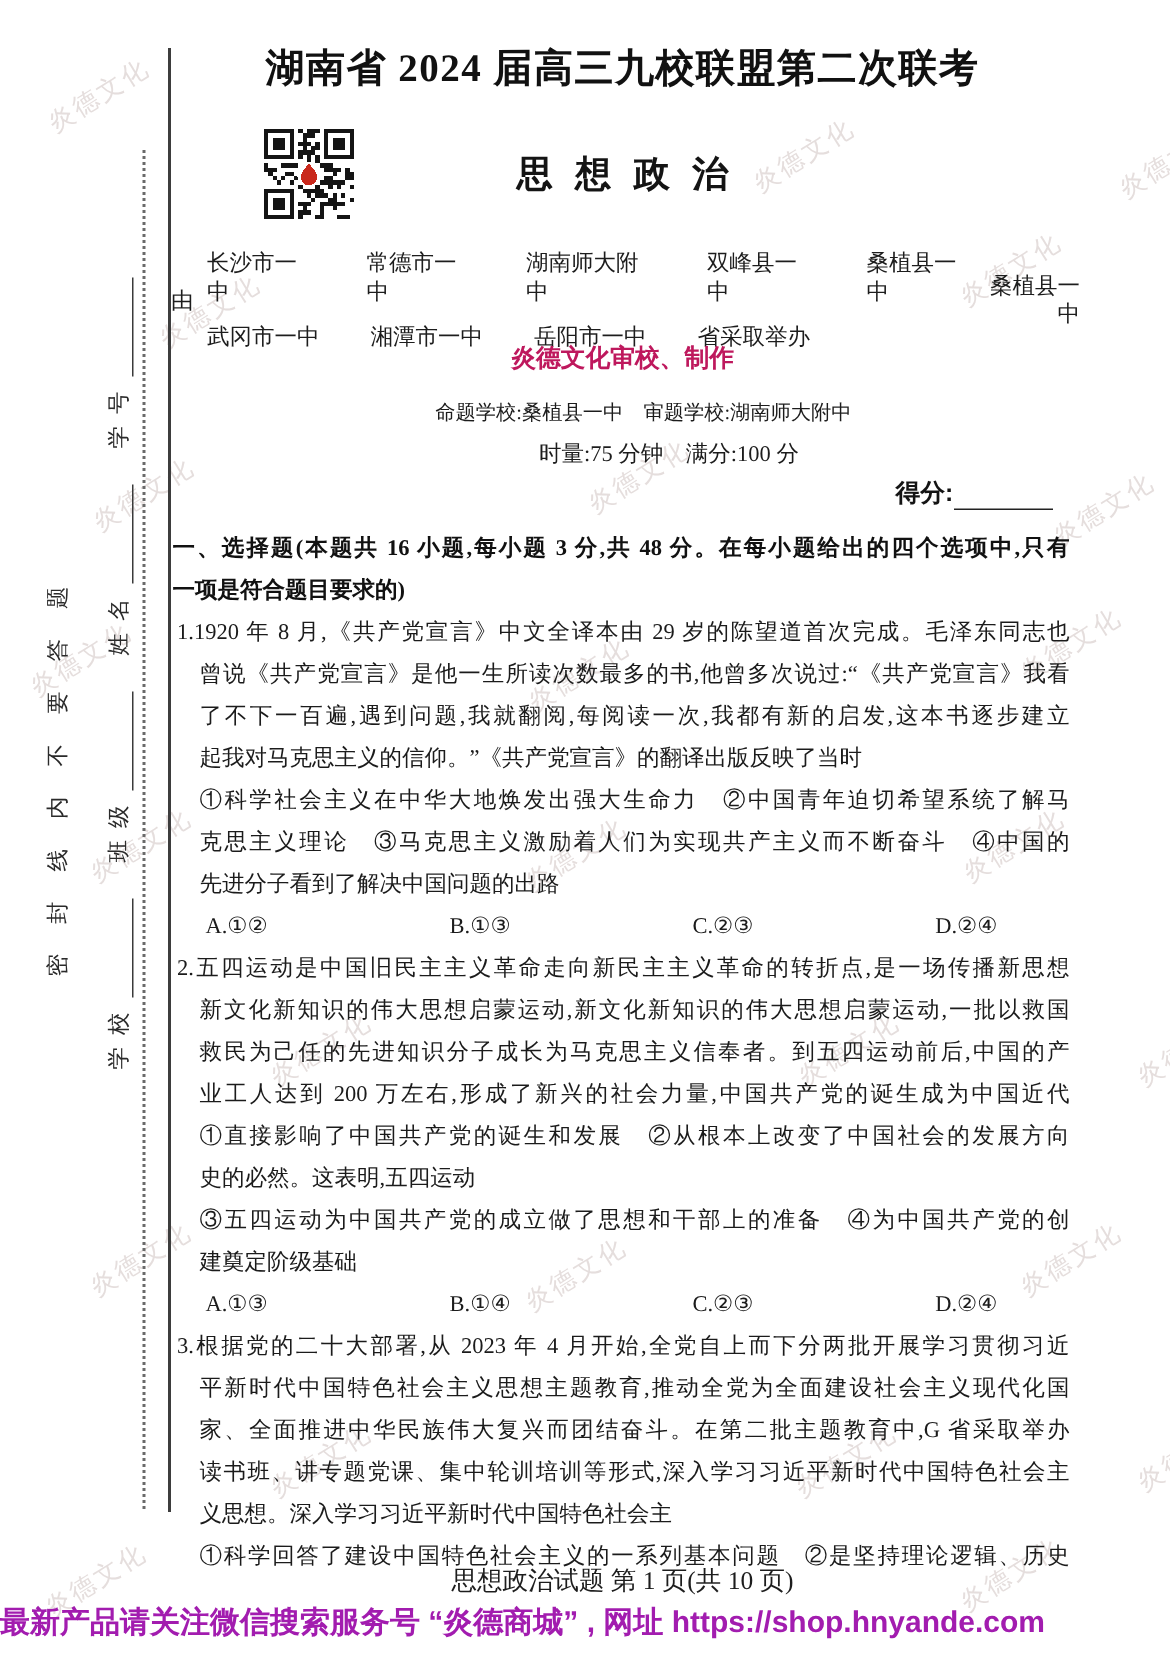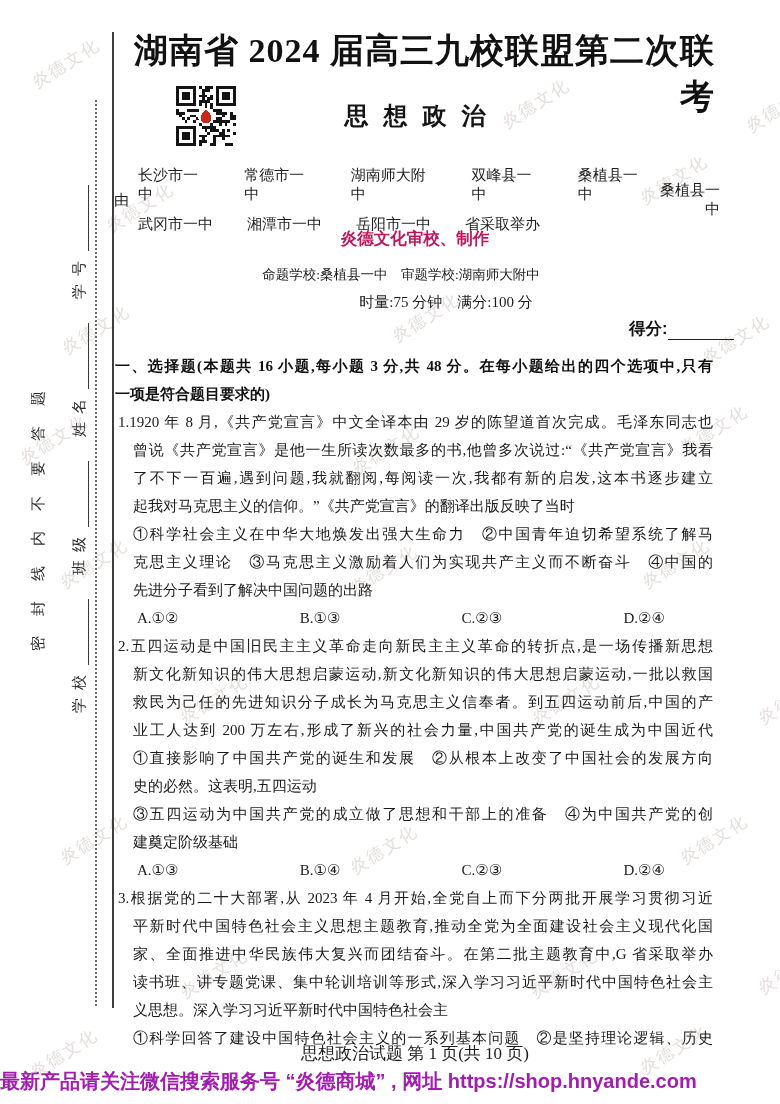--- a/index.html
+++ b/index.html
@@ -19,8 +19,8 @@
   .sf-label{letter-spacing:8px;margin-right:2px;}
   .sf-blank{display:inline-block;width:66px;height:19px;border-bottom:1.5px solid #3a3a3a;}
   
-  #exam-title{position:absolute;top:28px;left:115px;width:600px;text-align:right;
-              font-size:34px;font-weight:bold;letter-spacing:1px;color:#111;}
+  #exam-title{position:absolute;top:28px;left:115px;width:600px;text-align:center;
+              font-size:26px;font-weight:bold;letter-spacing:1px;color:#111;}
   #qr{position:absolute;left:176px;top:86px;width:60px;height:60px;}
   #subject{position:absolute;top:100px;left:115px;width:600px;text-align:center;font-size:24px;font-weight:bold;
            letter-spacing:15px;text-indent:15px;color:#141414;font-family:"Liberation Sans","DejaVu Sans",sans-serif;}

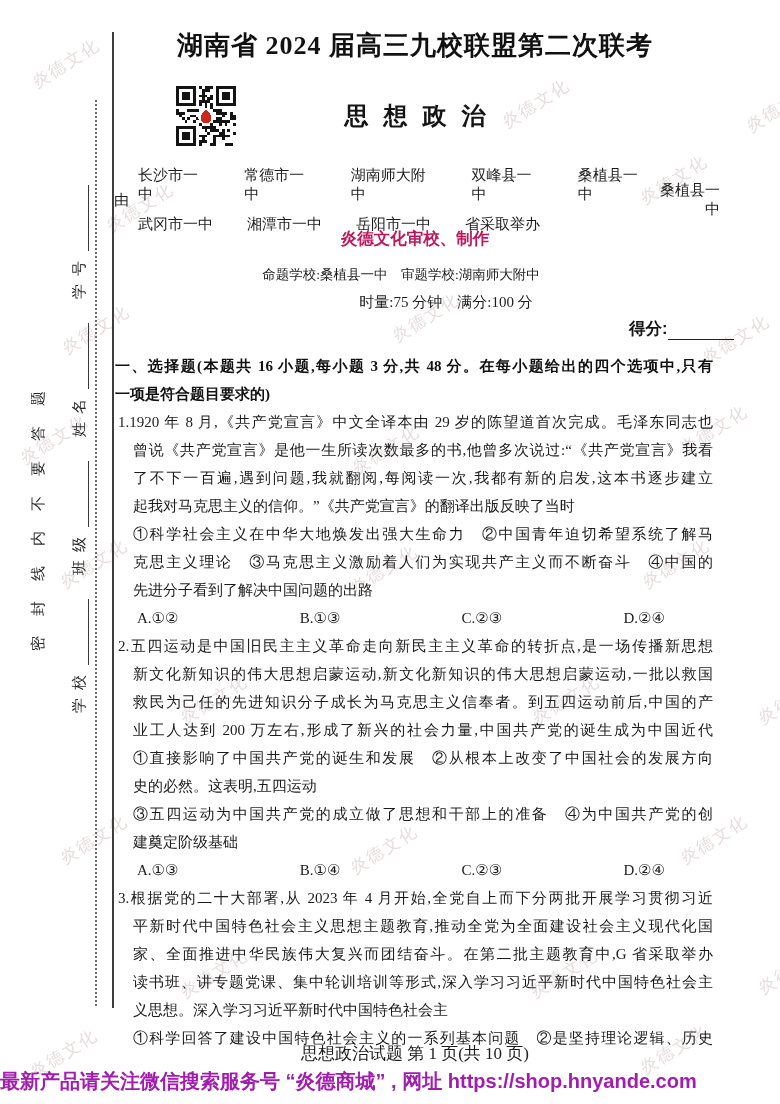--- a/index.html
+++ b/index.html
@@ -31,7 +31,7 @@
   #joint{width:66px;flex:none;text-align:right;}
   #producer{position:absolute;top:228px;left:115px;width:600px;text-align:center;font-size:16.5px;font-weight:bold;
             color:#be185d;font-family:"Liberation Sans","DejaVu Sans",sans-serif;}
-  #setters{position:absolute;top:266px;left:101px;width:600px;text-align:center;font-size:13.5px;}
+  #setters{position:absolute;top:266px;left:129px;width:600px;text-align:center;font-size:13.5px;}
   #duration{position:absolute;top:293px;left:115px;width:600px;text-align:center;font-size:15px;margin-left:31px;}
   #score{position:absolute;top:318px;left:597px;display:flex;align-items:flex-end;font-size:16.5px;font-weight:bold;
          color:#141414;font-family:"Liberation Sans","DejaVu Sans",sans-serif;margin-left:32px;}

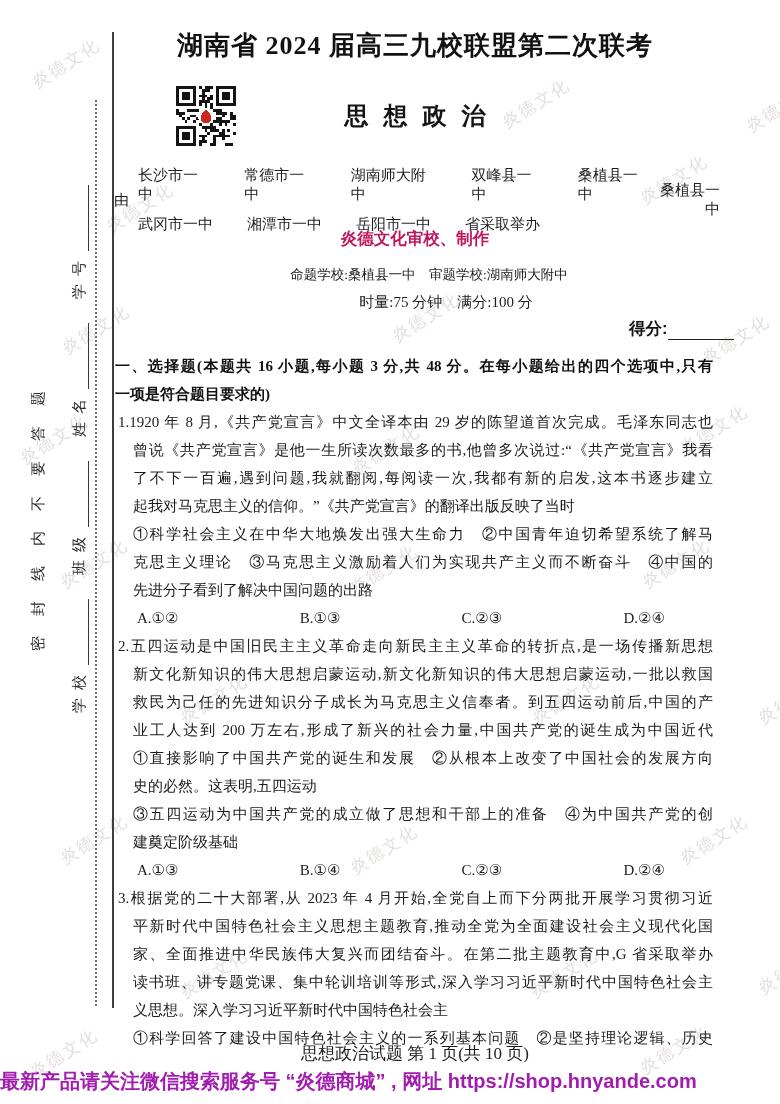--- a/index.html
+++ b/index.html
@@ -34,7 +34,7 @@
   #setters{position:absolute;top:266px;left:129px;width:600px;text-align:center;font-size:13.5px;}
   #duration{position:absolute;top:293px;left:115px;width:600px;text-align:center;font-size:15px;margin-left:31px;}
   #score{position:absolute;top:318px;left:597px;display:flex;align-items:flex-end;font-size:16.5px;font-weight:bold;
-         color:#141414;font-family:"Liberation Sans","DejaVu Sans",sans-serif;margin-left:32px;}
+         color:#141414;font-family:"Liberation Sans","DejaVu Sans",sans-serif;}
   #score-blank{display:inline-block;width:66px;height:19px;border-bottom:1.8px solid #222;}
   
   #qa{position:absolute;top:352px;left:115px;width:600px;}

